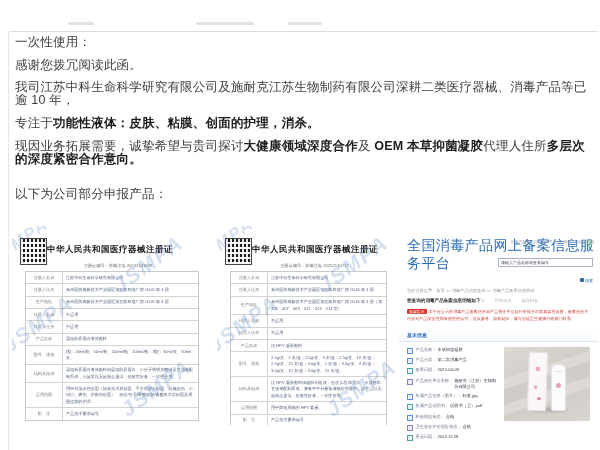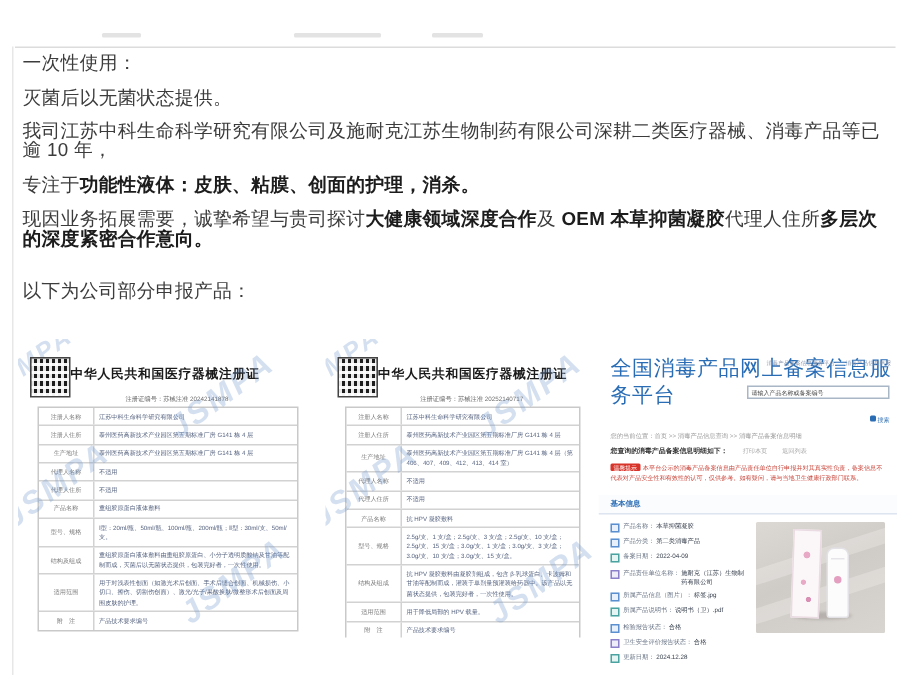--- a/index.html
+++ b/index.html
@@ -108,7 +108,7 @@
 
 <div class="letter">
   <p>一次性使用：</p>
-  <p>灭菌后以无菌状态提供。</p>
+  <p>感谢您拨冗阅读此函。</p>
   <p>我司江苏中科生命科学研究有限公司及施耐克江苏生物制药有限公司深耕二类医疗器械、消毒产品等已逾 10 年，</p>
   <p><span>专注于</span><span class="b">功能性液体：皮肤、粘膜、创面的护理，消杀。</span></p>
   <p><span>现因业务拓展需要，诚挚希望与贵司探讨</span><span class="b">大健康领域深度合作</span><span>及 </span><span class="b">OEM 本草抑菌凝胶</span><span>代理人住所</span><span class="b">多层次的深度紧密合作意向。</span></p>

